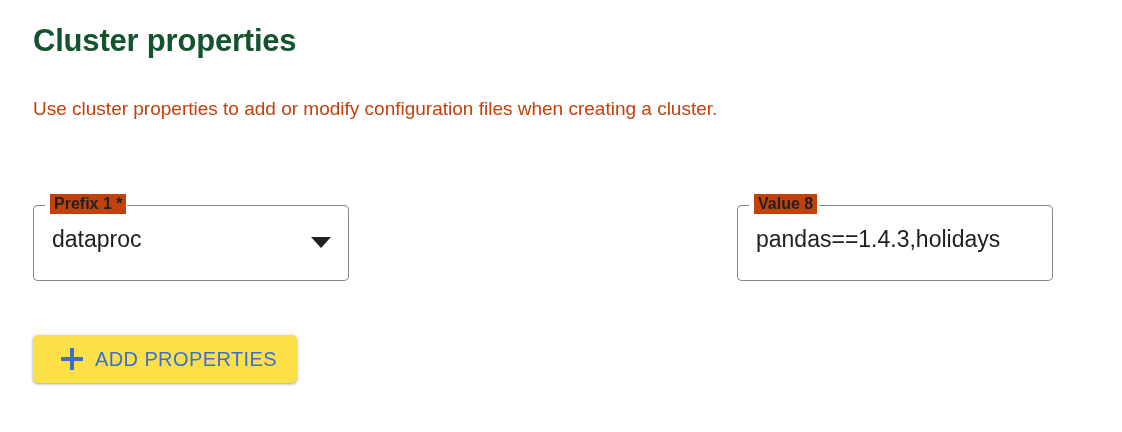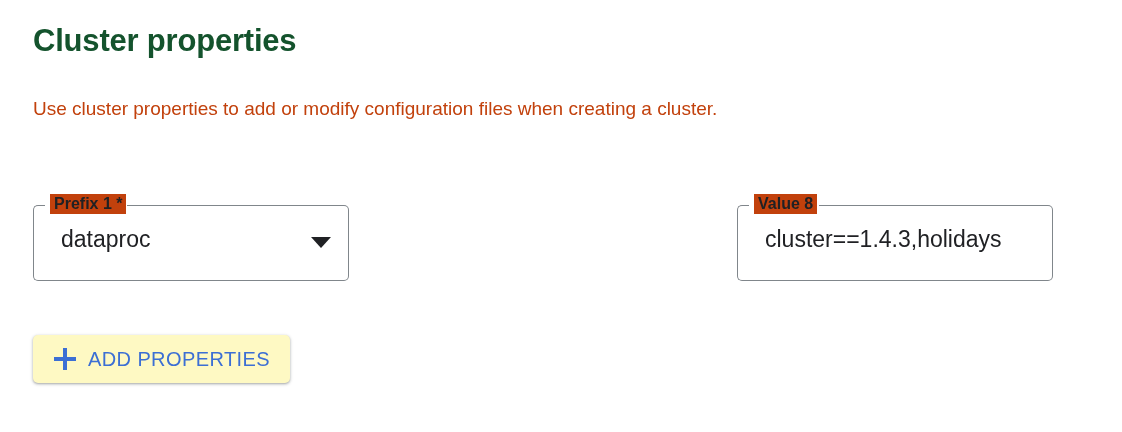--- a/index.html
+++ b/index.html
@@ -121,7 +121,6 @@
     outline: none;
     padding: 0;
     font-family: "Liberation Sans", sans-serif;
-    margin-left: 9px;
   }
   .field.f2 .field-value,
   .field.f3 .field-value { right: 14px; }

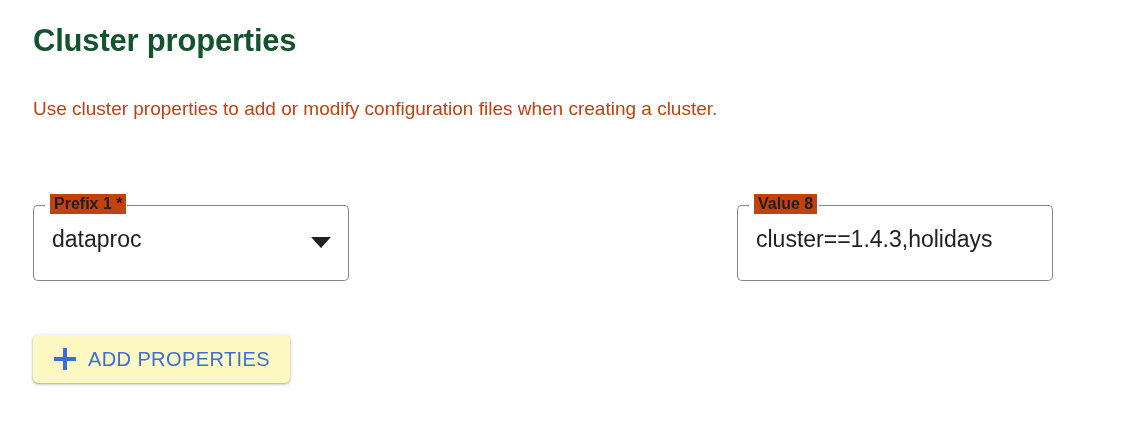--- a/index.html
+++ b/index.html
@@ -207,7 +207,7 @@
       <div class="ol-notch" style="width:70px"></div>
     </div>
     <div class="field-label">Value 8</div>
-    <div class="field-value">cluster==1.4.3,holidays</div>
+    <div class="field-value">pandas==1.4.3,holidays</div>
   </div>
 
 </div>

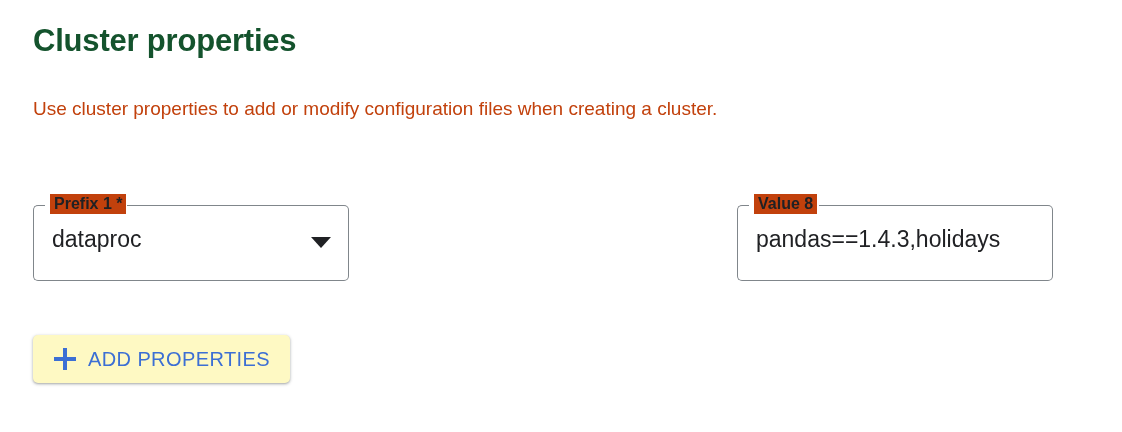--- a/index.html
+++ b/index.html
@@ -144,8 +144,8 @@
     height: 48px;
     display: flex;
     align-items: center;
-    padding: 0 20px 0 21px;
-    background: #fef9c3;
+    padding: 0 20px 0 28px;
+    background: #fde047;
     border: none;
     border-radius: 5px;
     box-shadow: 0 1px 2px 0 rgba(60,64,67,.30), 0 1px 3px 1px rgba(60,64,67,.15);

